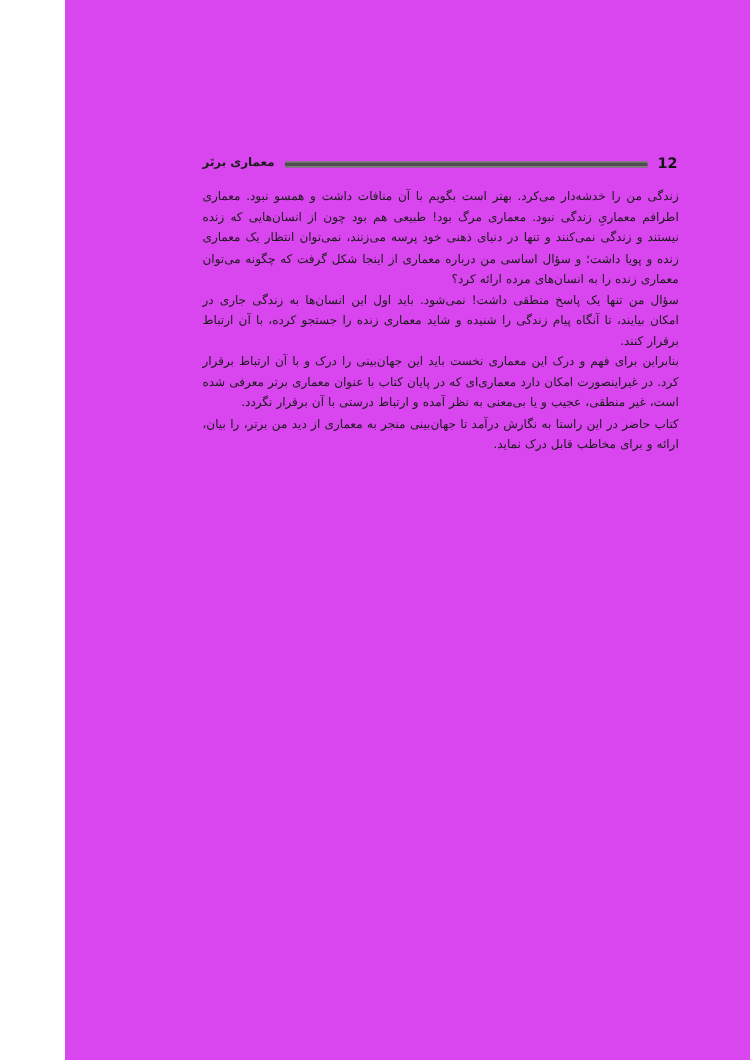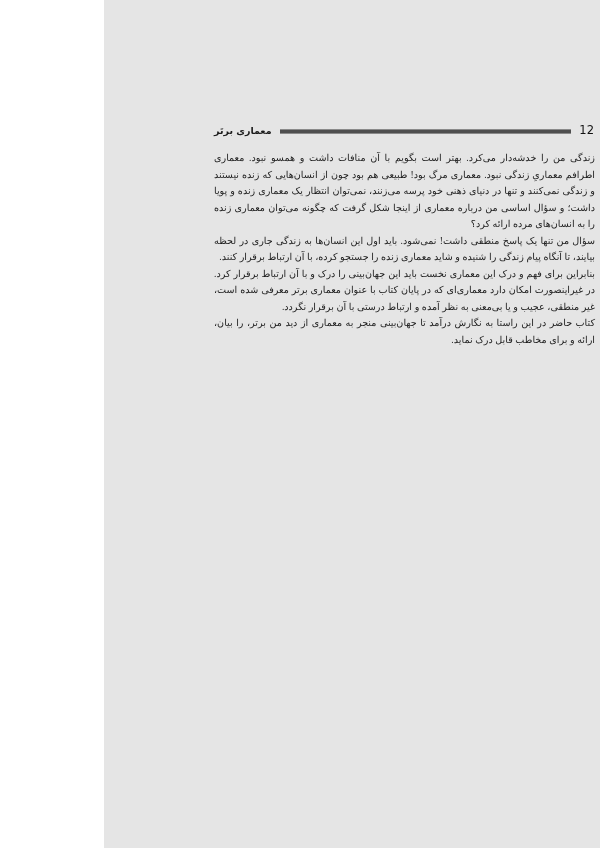--- a/index.html
+++ b/index.html
@@ -16,9 +16,9 @@
 
   .page {
     position: relative;
-    width: 496px;
+    width: 548px;
     height: 848px;
-    background: #e5e5e5;
+    background: #d946ef;
     box-sizing: border-box;
   }
 

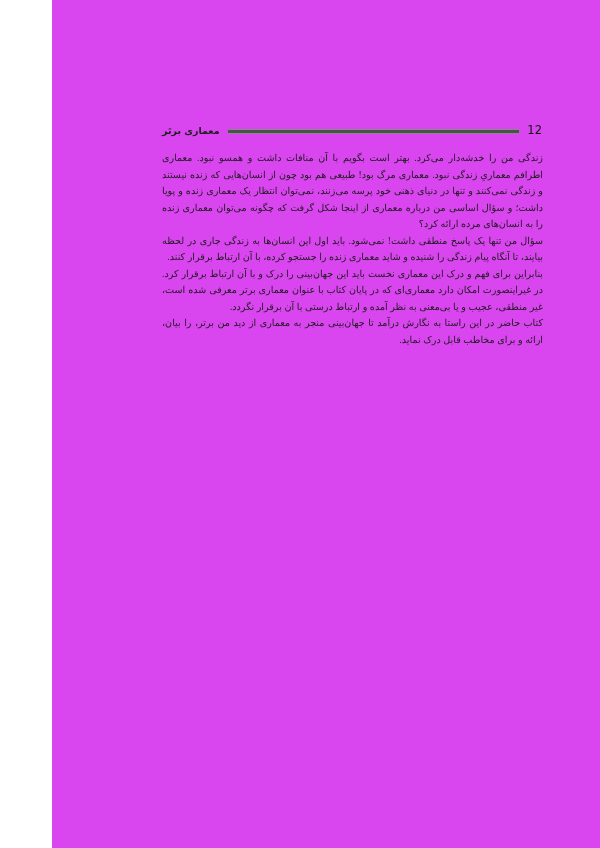--- a/index.html
+++ b/index.html
@@ -55,7 +55,7 @@
   }
   .header-page-number {
     font-size: 11.5px;
-    font-weight: normal;
+    font-weight: bold;
     color: #111111;
     direction: ltr;
     line-height: 1;

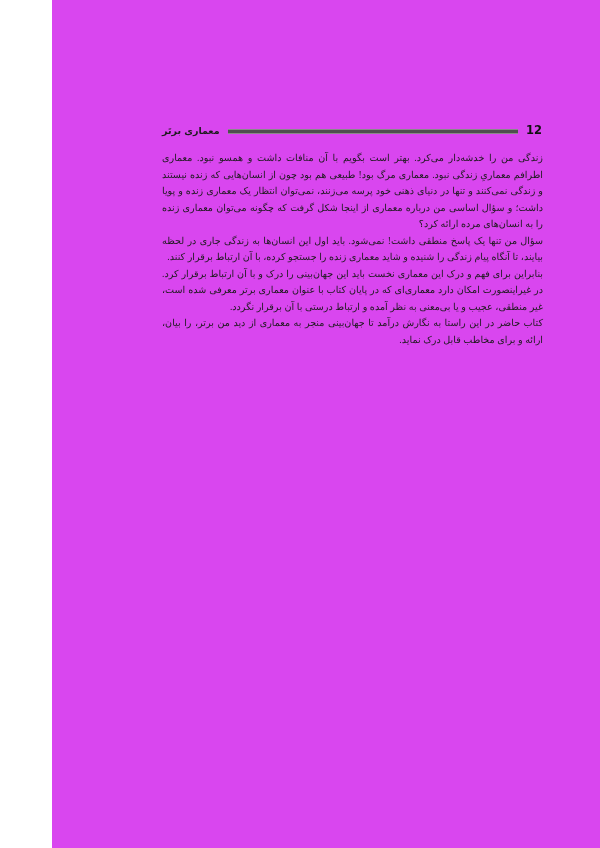--- a/index.html
+++ b/index.html
@@ -71,7 +71,6 @@
     direction: rtl;
     text-align: justify;
     text-align-last: right;
-    font-family: Liberation Serif, serif;
   }
   .body-text p {
     margin: 0 0 0 0;

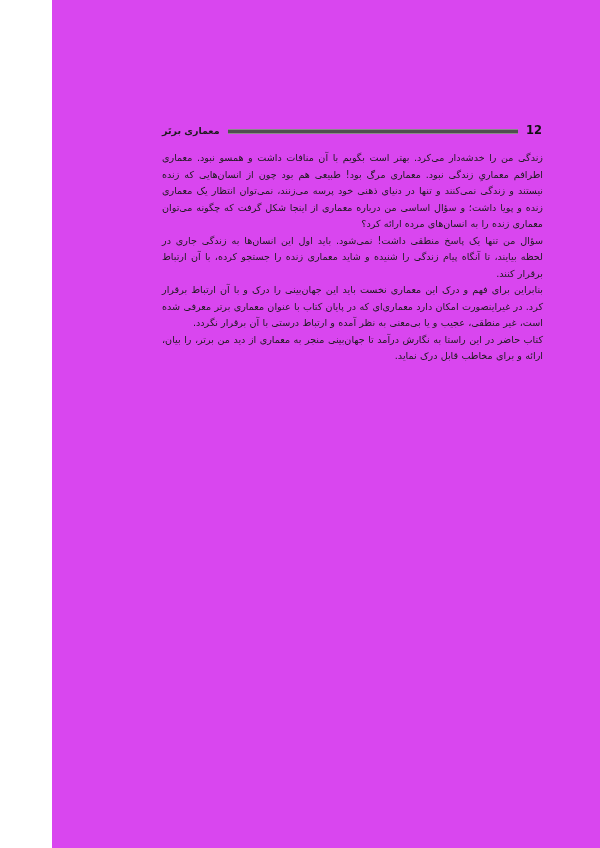--- a/index.html
+++ b/index.html
@@ -95,7 +95,7 @@
 
   <div class="body-text">
     <p>زندگی من را خدشه‌دار می‌کرد. بهتر است بگویم با آن منافات داشت و همسو نبود. معماری اطرافم معماریِ زندگی نبود. معماری مرگ بود! طبیعی هم بود چون از انسان‌هایی که زنده نیستند و زندگی نمی‌کنند و تنها در دنیای ذهنی خود پرسه می‌زنند، نمی‌توان انتظار یک معماری زنده و پویا داشت؛ و سؤال اساسی من درباره معماری از اینجا شکل گرفت که چگونه می‌توان معماری زنده را به انسان‌های مرده ارائه کرد؟</p>
-    <p>سؤال من تنها یک پاسخ منطقی داشت! نمی‌شود. باید اول این انسان‌ها به زندگی جاری در لحظه بیایند، تا آنگاه پیام زندگی را شنیده و شاید معماری زنده را جستجو کرده، با آن ارتباط برقرار کنند.</p>
+    <p>سؤال من تنها یک پاسخ منطقی داشت! نمی‌شود. باید اول این انسان‌ها به زندگی جاری در امکان بیایند، تا آنگاه پیام زندگی را شنیده و شاید معماری زنده را جستجو کرده، با آن ارتباط برقرار کنند.</p>
     <p>بنابراین برای فهم و درک این معماری نخست باید این جهان‌بینی را درک و با آن ارتباط برقرار کرد. در غیراینصورت امکان دارد معماری‌ای که در پایان کتاب با عنوان معماری برتر معرفی شده است، غیر منطقی، عجیب و یا بی‌معنی به نظر آمده و ارتباط درستی با آن برقرار نگردد.</p>
     <p>کتاب حاضر در این راستا به نگارش درآمد تا جهان‌بینی منجر به معماری از دید من برتر، را بیان، ارائه و برای مخاطب قابل درک نماید.</p>
   </div>

